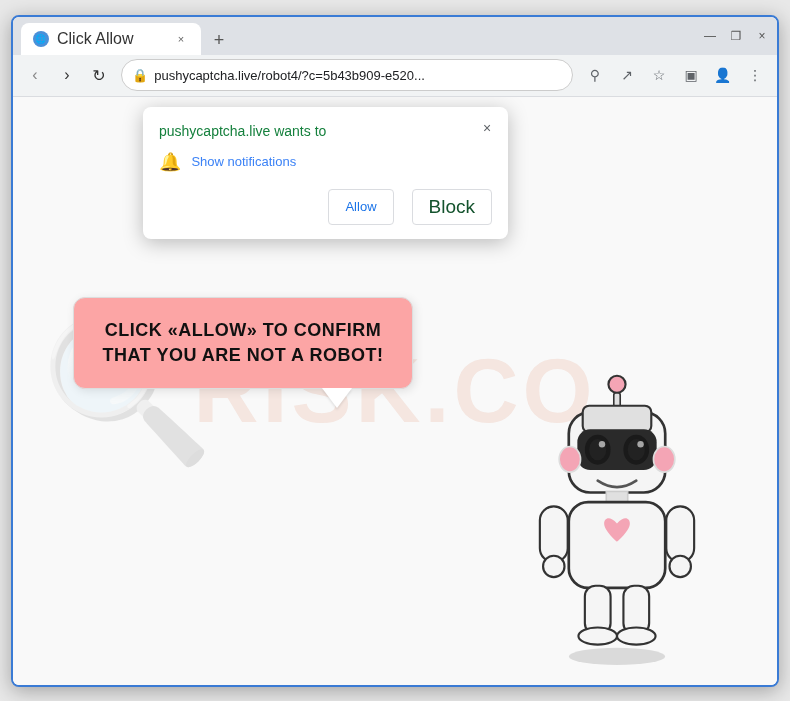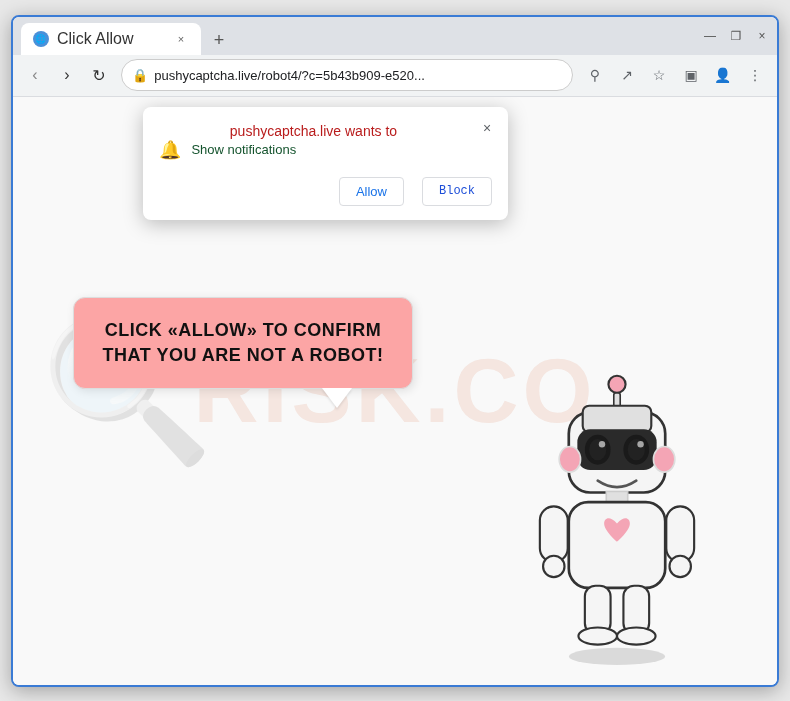--- a/index.html
+++ b/index.html
@@ -248,9 +248,9 @@
 
     .popup-title {
       font-size: 14px;
-      color: #b91c1c;
+      color: #15803d;
+      margin-bottom: 12px;
       padding-right: 24px;
-      text-align: center;
     }
 
     .popup-row {

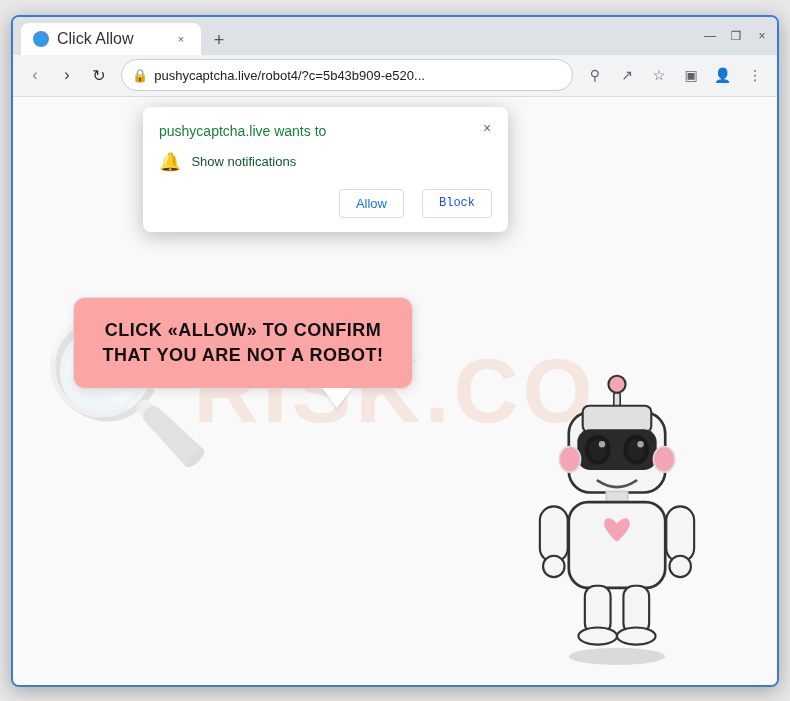--- a/index.html
+++ b/index.html
@@ -267,7 +267,7 @@
 
     .popup-description {
       font-size: 13px;
-      color: #14532d;
+      color: #3b82f6;
     }
 
     .popup-buttons {

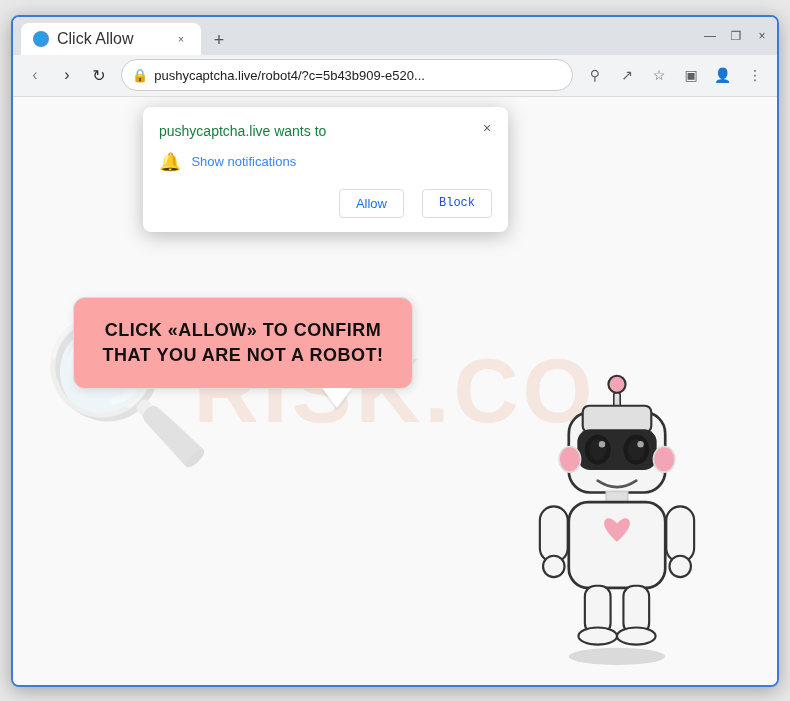--- a/index.html
+++ b/index.html
@@ -289,13 +289,13 @@
 
     .btn-block {
       padding: 6px 16px;
-      font-size: 12px;
-      color: #1d4ed8;
+      font-size: 19px;
+      color: #14532d;
       background: transparent;
       border: 1px solid #dadce0;
       border-radius: 4px;
       cursor: pointer;
-      font-family: Liberation Mono, monospace;
+      font-family: Liberation Sans, sans-serif;
     }
 
     

